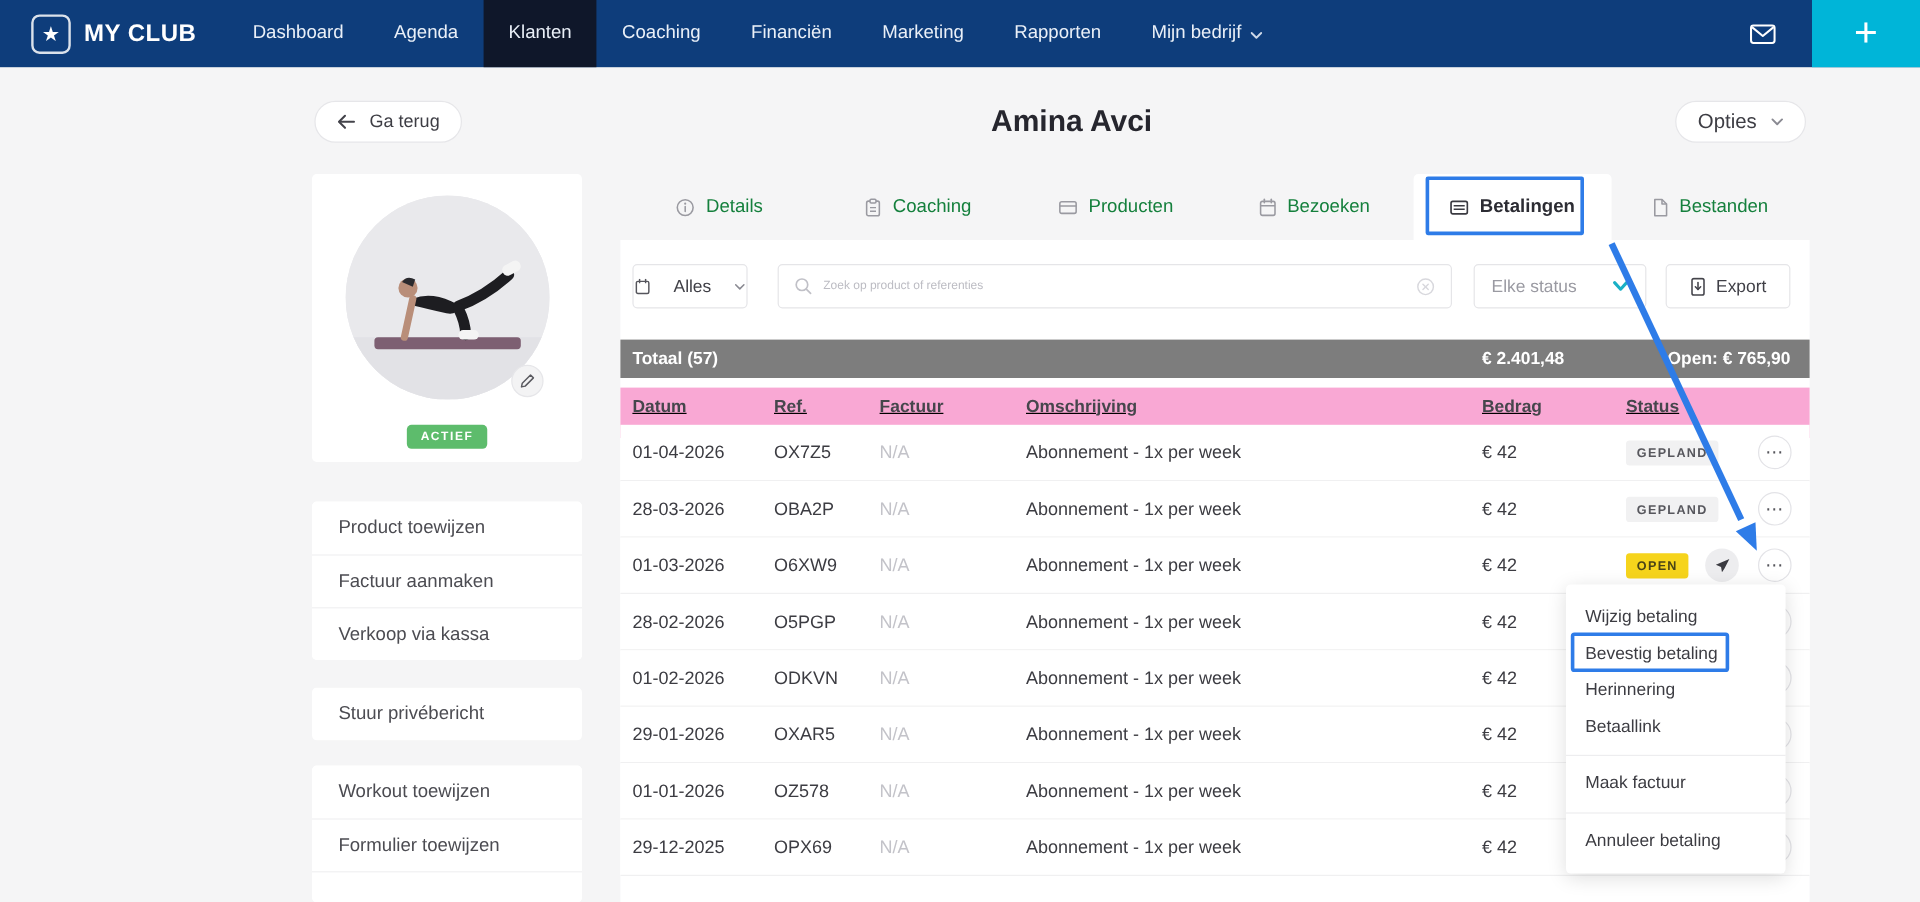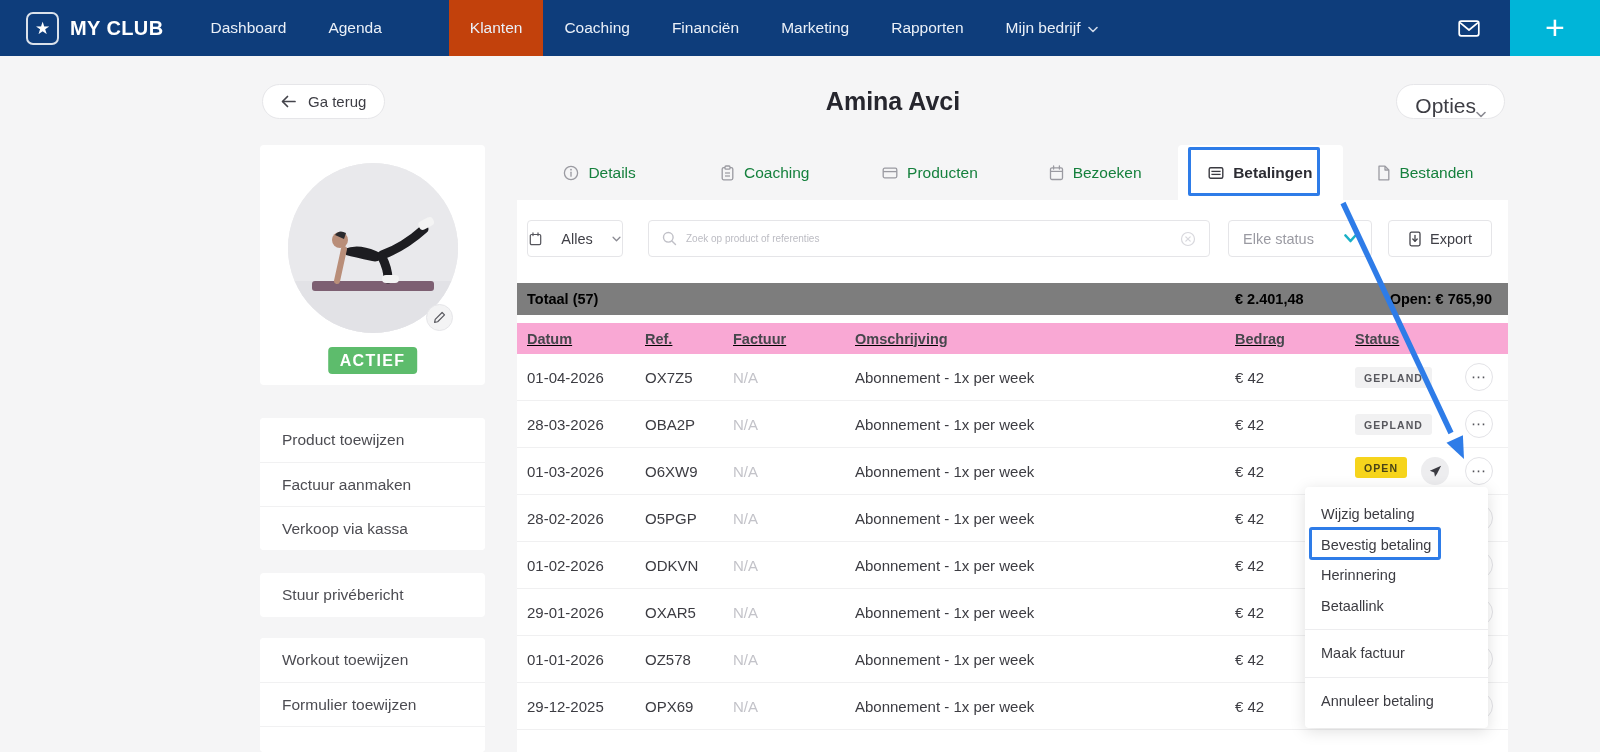--- a/index.html
+++ b/index.html
@@ -15,7 +15,7 @@
   .brand-name { font-size:20px; font-weight:bold; letter-spacing:.4px; }
   .nav-items { display:flex; align-items:stretch; margin-left:26px; }
   .nav-item { padding:0 21px; display:flex; align-items:center; font-size:15.5px; color:#eaf0f8; cursor:pointer; }
-  .nav-item.active { background:#c2410c;margin-left:46px; }
+  .nav-item.active { background:#0f172a; }
   .nav-item .chev { margin-left:7px; margin-top:2px; }
   .nav-right { margin-left:auto; display:flex; align-items:center; }
   .mail-btn { margin-right:30px; display:flex; align-items:center; cursor:pointer; }

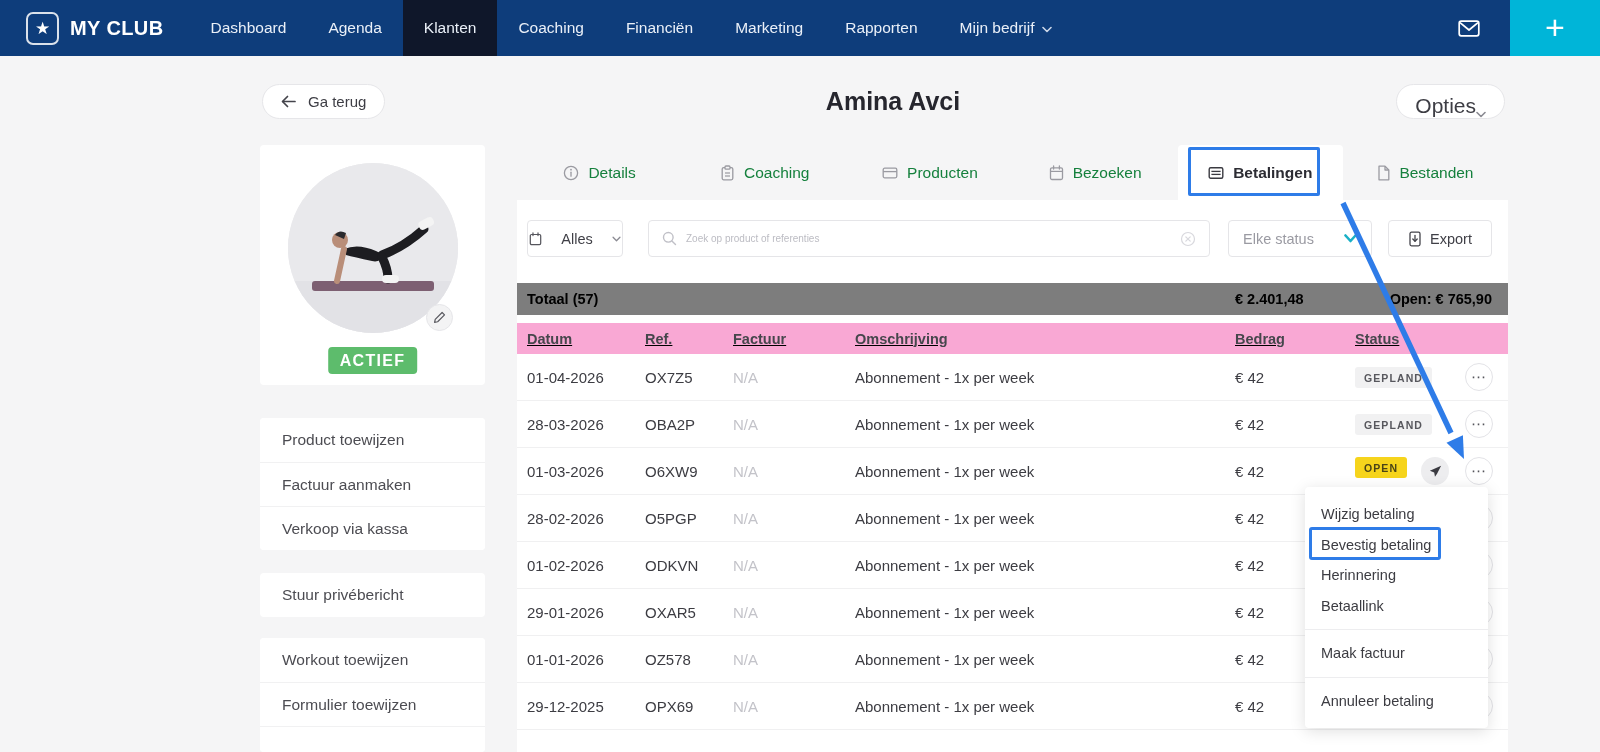--- a/index.html
+++ b/index.html
@@ -25,7 +25,7 @@
   
   .back-btn { position:absolute; left:262px; top:84px; height:35px; padding:0 18px; background:#fff; border:1px solid #e6e6e9; border-radius:18px; display:flex; align-items:center; gap:12px; font-size:15px; color:#3d3d44; cursor:pointer; }
   .page-title { position:absolute; top:87px; left:893px; transform:translateX(-50%); font-size:25px; font-weight:bold; color:#26262e; white-space:nowrap; }
-  .options-btn { position:absolute; top:84px; right:95px; height:35px; padding:0 18px; background:#fff; border:1px solid #e6e6e9; border-radius:18px; display:flex; align-items:flex-end; gap:0; font-size:21px; color:#3d3d44; cursor:pointer; }
+  .options-btn { position:absolute; top:84px; right:95px; height:35px; padding:0 18px; background:#fff; border:1px solid #e6e6e9; border-radius:18px; display:flex; align-items:center; gap:12px; font-size:17px; color:#3d3d44; cursor:pointer; }
 
   
   .photo-card { position:absolute; left:260px; top:145px; width:225px; height:240px; background:#fff; border-radius:4px; }

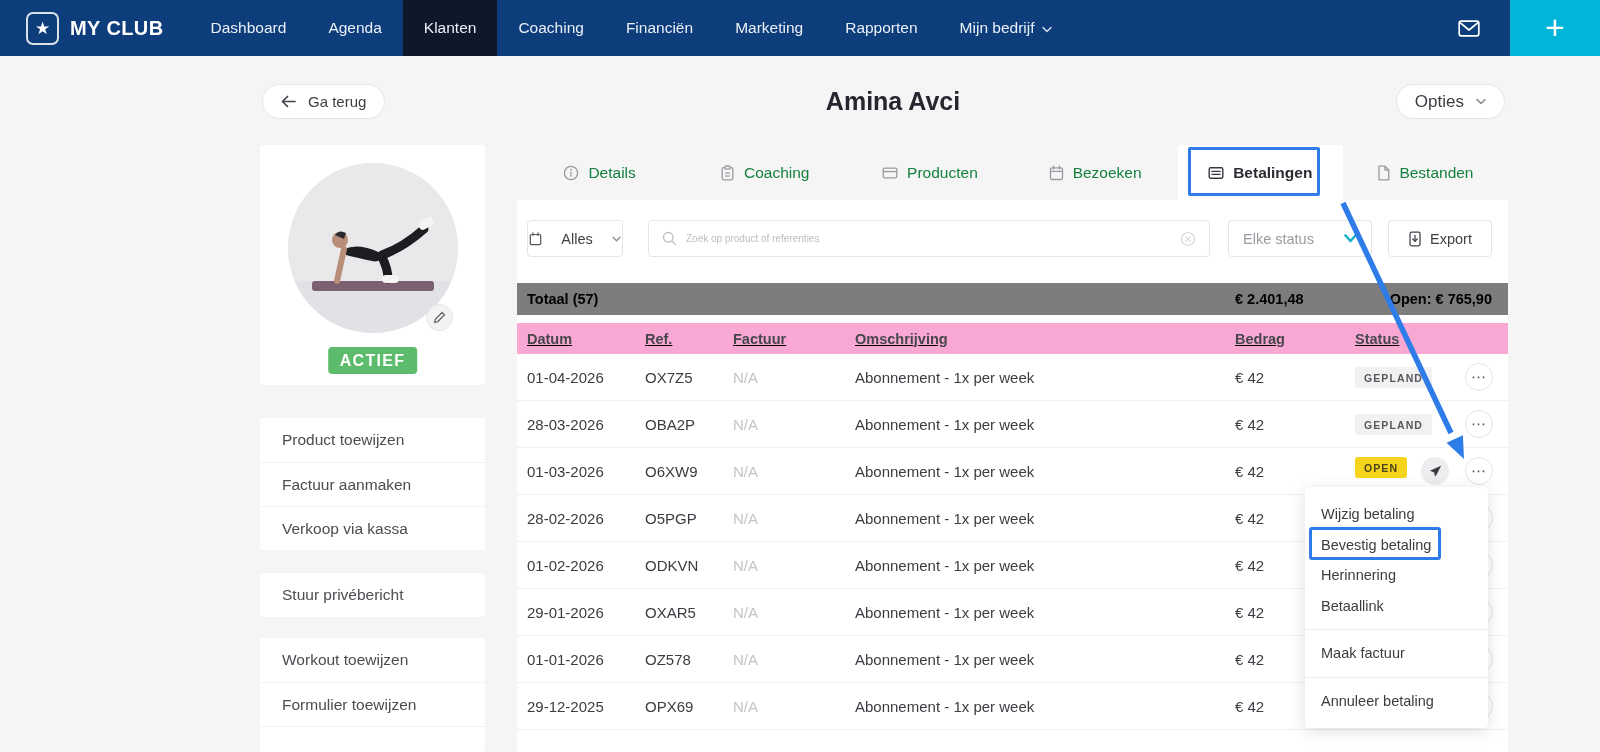--- a/index.html
+++ b/index.html
@@ -54,7 +54,7 @@
   .export-btn { position:absolute; left:871px; top:20px; width:104px; height:37px; border:1px solid #e5e5e8; border-radius:4px; display:flex; align-items:center; justify-content:center; gap:8px; font-size:14.5px; color:#3f3f46; background:#fff; cursor:pointer; }
 
   
-  .summary-bar { position:absolute; left:0; top:83px; width:991px; height:32px; background:#7d7d7d; color:#000000; font-size:14.5px; font-weight:bold; }
+  .summary-bar { position:absolute; left:0; top:83px; width:991px; height:32px; background:#7d7d7d; color:#ffffff; font-size:14.5px; font-weight:bold; }
   .sum-label { position:absolute; left:10px; top:8px; }
   .sum-total { position:absolute; left:718px; top:8px; }
   .sum-open  { position:absolute; right:16px; top:8px; }

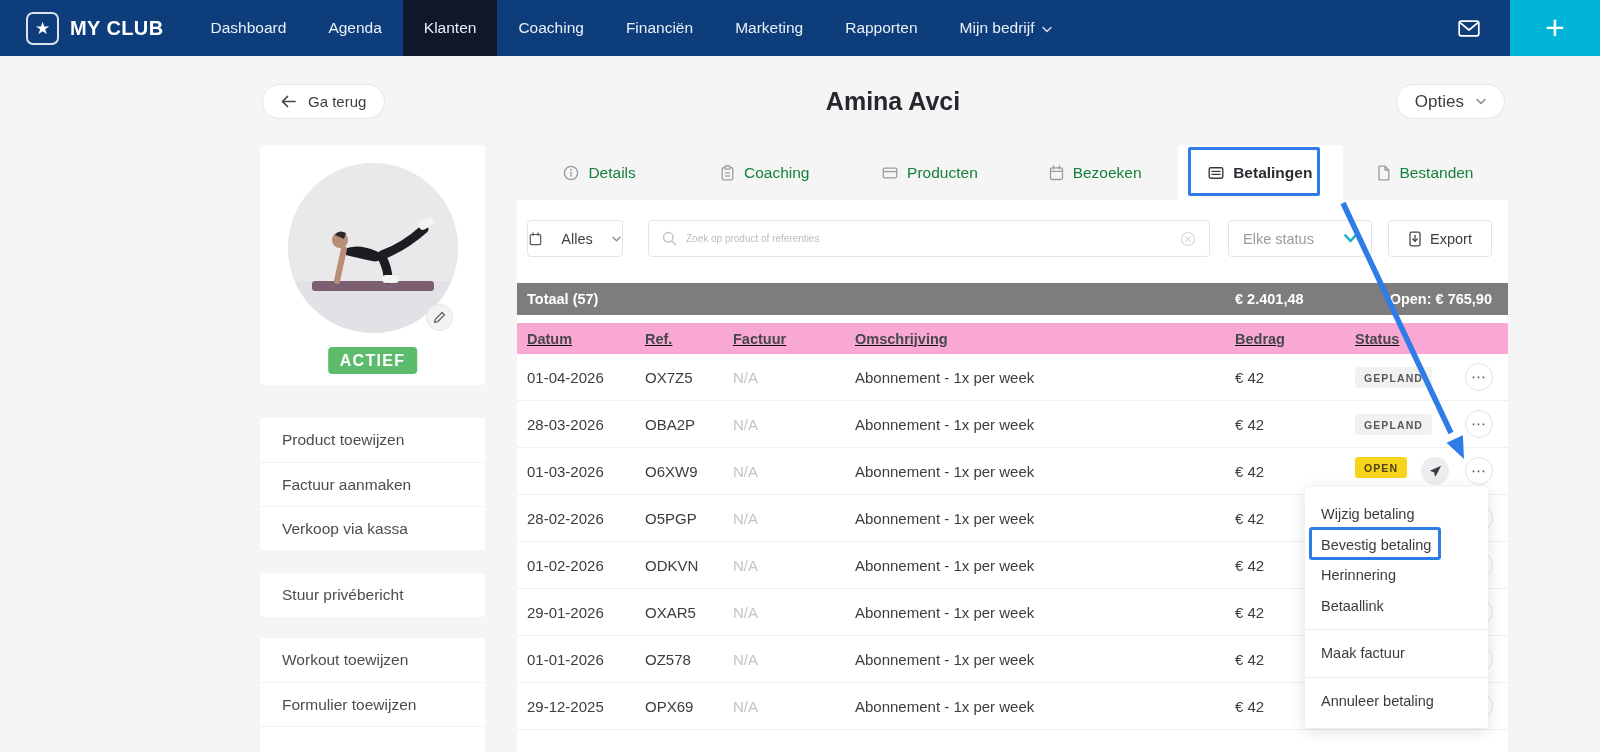--- a/index.html
+++ b/index.html
@@ -31,7 +31,7 @@
   .photo-card { position:absolute; left:260px; top:145px; width:225px; height:240px; background:#fff; border-radius:4px; }
   .photo { position:absolute; left:28px; top:18px; width:170px; height:170px; border-radius:50%; overflow:hidden; background:#e9e9ec; }
   .edit-btn { position:absolute; right:32px; bottom:54px; width:27px; height:27px; border-radius:50%; background:#f3f3f4; border:1px solid #e6e6e9; display:flex; align-items:center; justify-content:center; cursor:pointer; }
-  .actief-badge { position:absolute; left:50%; transform:translateX(-50%); bottom:11px; background:#5dbc6c; color:#fff; font-size:16px; font-weight:bold; letter-spacing:1.3px; padding:5px 12px 4px; border-radius:4px; }
+  .actief-badge { position:absolute; left:50%; transform:translateX(-50%); bottom:11px; background:#5dbc6c; color:#fff; font-size:10px; font-weight:bold; letter-spacing:1.3px; padding:5px 12px 4px; border-radius:4px; }
   .action-group { position:absolute; left:260px; width:225px; background:#fff; border-radius:4px; overflow:hidden; }
   .action-item { height:44px; display:flex; align-items:center; padding-left:22px; font-size:15.5px; color:#4c4c52; border-top:1px solid #f1f1f2; cursor:pointer; background:#fff; }
   .action-item:first-child { border-top:none; }

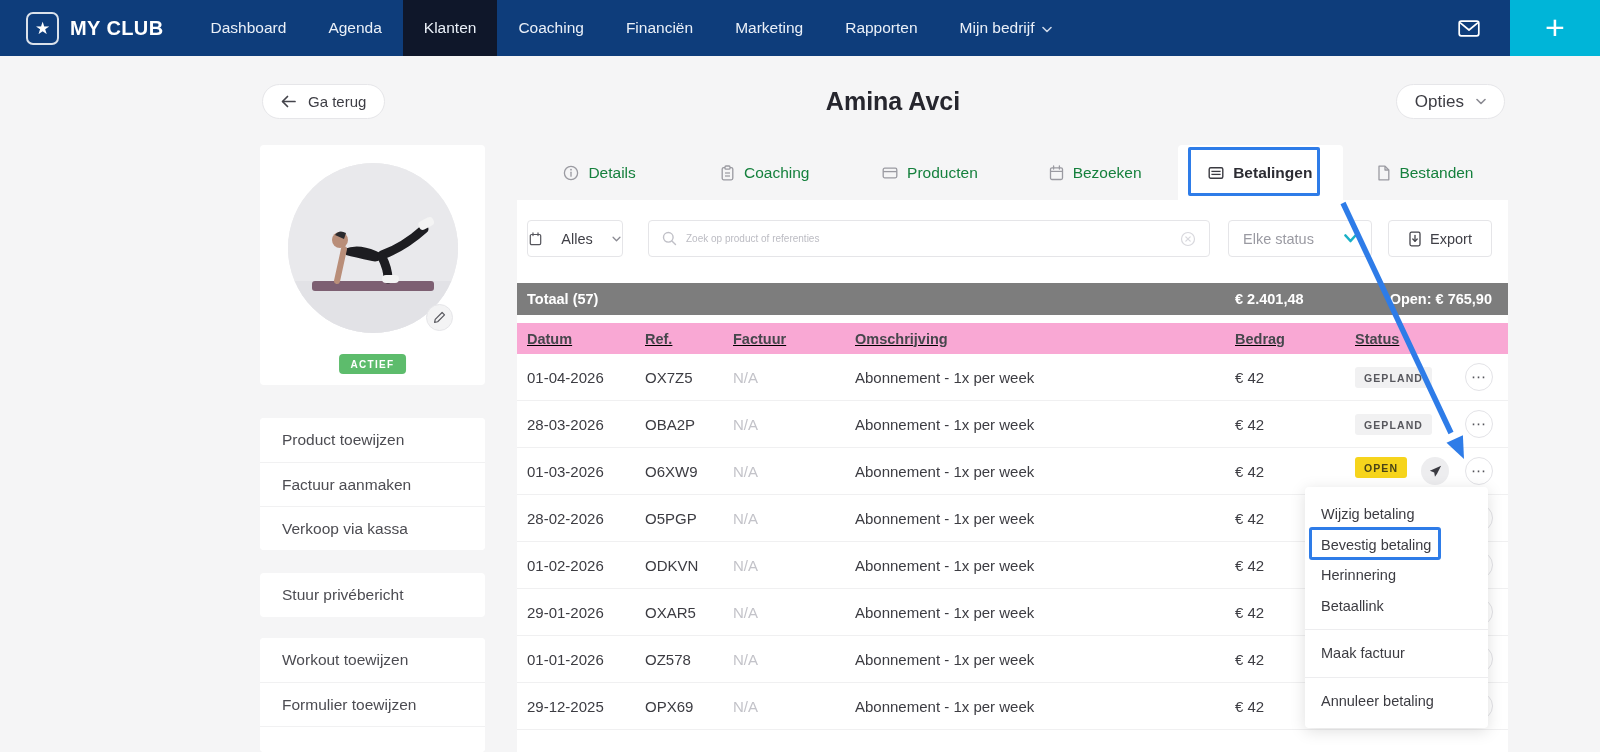--- a/index.html
+++ b/index.html
@@ -64,7 +64,7 @@
   .tbody { position:absolute; left:0; top:154px; width:991px; }
   .trow.data { height:47px; border-bottom:1px solid #f0f0f1; font-size:15px; color:#3c3c42; background:#fff; }
   .cell-na { color:#c3c3c9; }
-  .cell-status { display:flex; align-items:flex-start; gap:14px; }
+  .cell-status { display:flex; align-items:center; gap:14px; }
   .cell-actions { display:flex; justify-content:flex-end; padding-right:17px; }
   .badge { font-size:10.5px; font-weight:bold; letter-spacing:1.1px; padding:5px 9px 4px; border-radius:3px; white-space:nowrap; }
   .badge.gepland { background:#f1f1f2; color:#57575d; }

